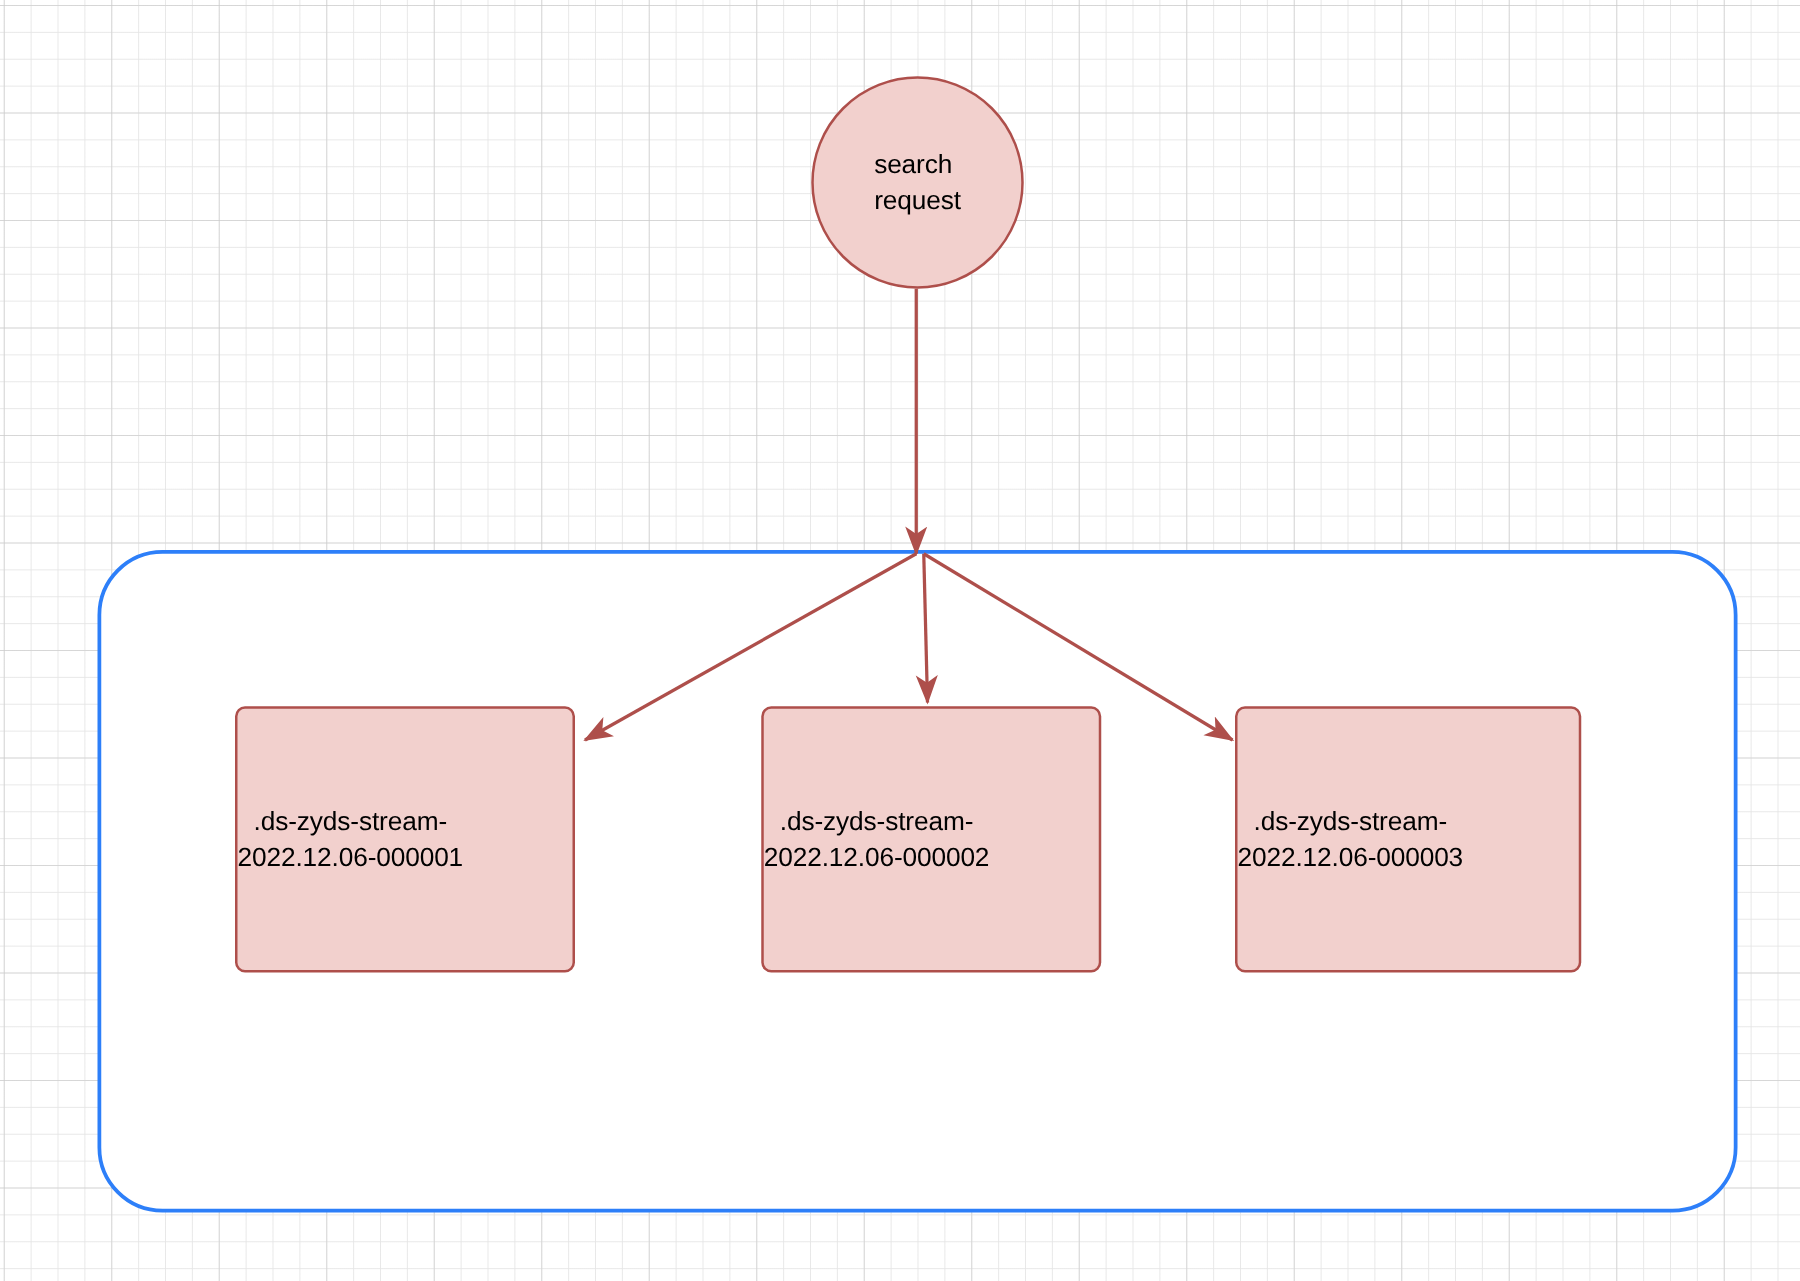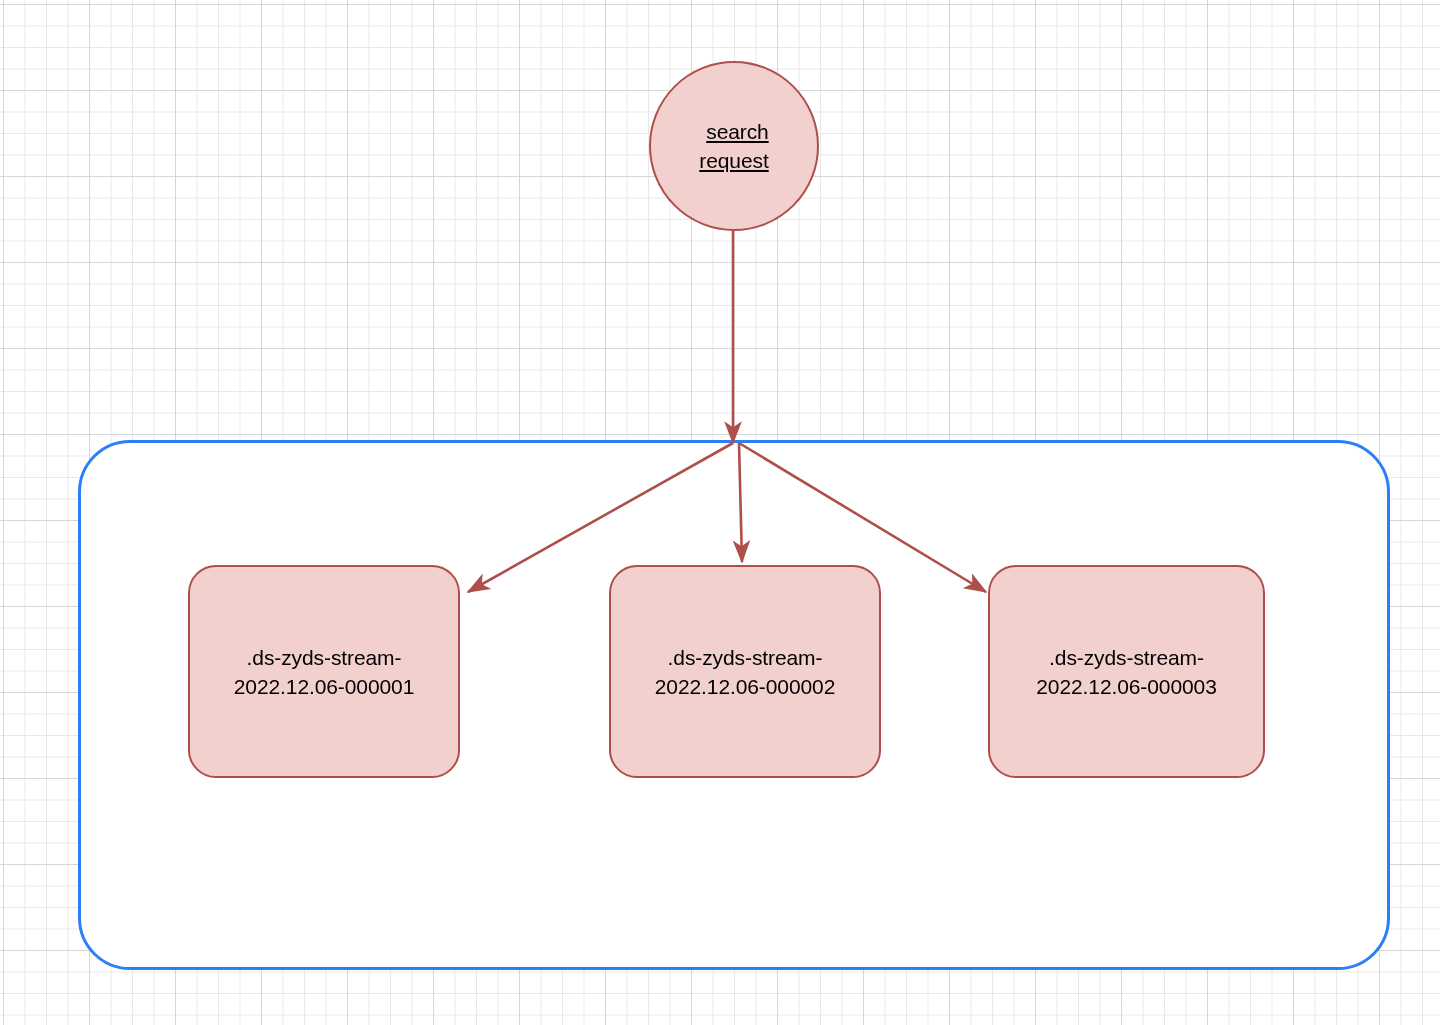--- a/index.html
+++ b/index.html
@@ -44,8 +44,7 @@
     display: flex;
     align-items: center;
     justify-content: center;
-    text-align: right;
-    text-decoration: underline;
+    text-align: left;
   }
   .node-box {
     position: absolute;

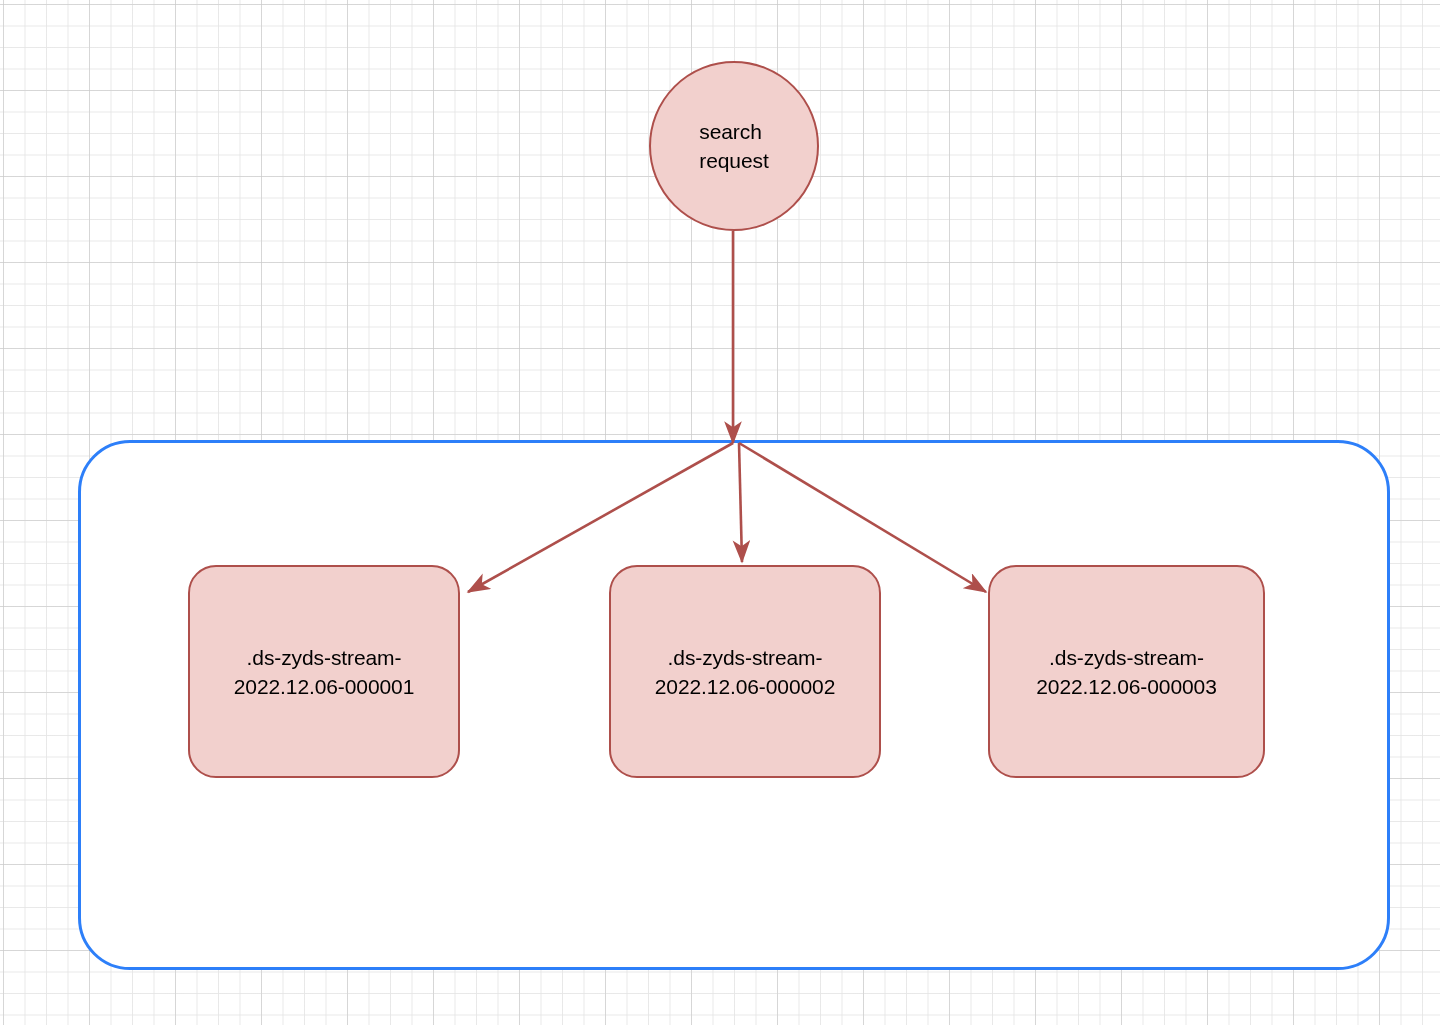--- a/index.html
+++ b/index.html
@@ -49,10 +49,9 @@
   .node-box {
     position: absolute;
     box-sizing: border-box;
-    border-radius: 28px;
+    border-radius: 8px;
     display: flex;
     align-items: center;
-    justify-content: center;
     text-align: center;
   }
   .node-label {

